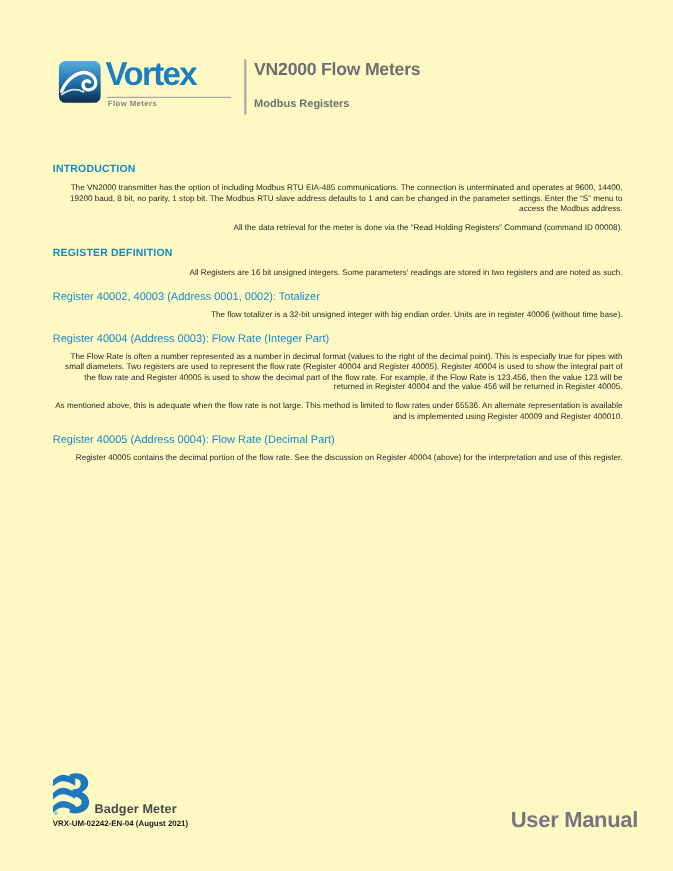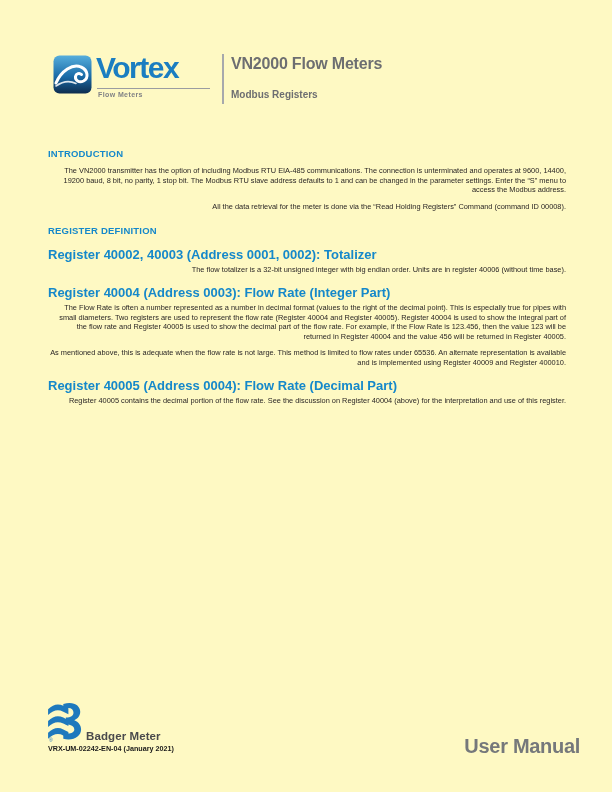--- a/index.html
+++ b/index.html
@@ -102,6 +102,7 @@
     <p>All the data retrieval for the meter is done via the “Read Holding Registers” Command (command ID 00008).</p>
 
     <h2 class="section-heading spaced">REGISTER DEFINITION</h2>
+    <p>All Registers are 16 bit unsigned integers. Some parameters' readings are stored in two registers and are noted as such.</p>
 
     <h3 class="sub-heading">Register 40002, 40003 (Address 0001, 0002): Totalizer</h3>
     <p>The flow totalizer is a 32-bit unsigned integer with big endian order. Units are in register 40006 (without time base).</p>

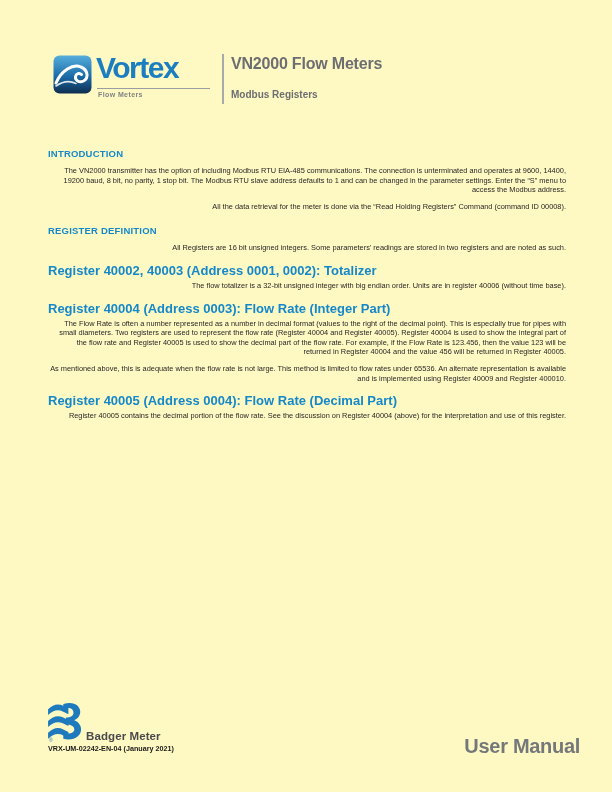--- a/index.html
+++ b/index.html
@@ -45,7 +45,7 @@
   }
   .section-heading.spaced { margin-top: 14px; }
   .sub-heading {
-    font-size: 13px; font-weight: bold; color: #1588CA;
+    font-size: 10px; font-weight: normal; color: #1588CA;
     margin: 12px 0 5px 0; line-height: 11px;
   }
   .content p {

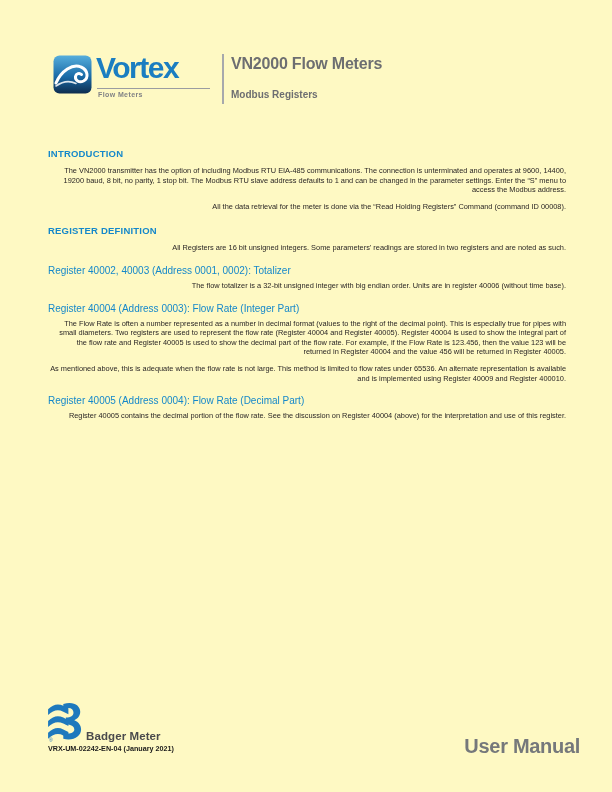--- a/index.html
+++ b/index.html
@@ -127,7 +127,7 @@
     </svg>
     <div class="badger-name">Badger Meter</div>
     <div class="reg-mark">®</div>
-    <div class="doc-number">VRX-UM-02242-EN-04 (January 2021)</div>
+    <div class="doc-number">VRX-UM-02242-EN-04 (August 2021)</div>
     <div class="doc-type">User Manual</div>
   </div>
 

